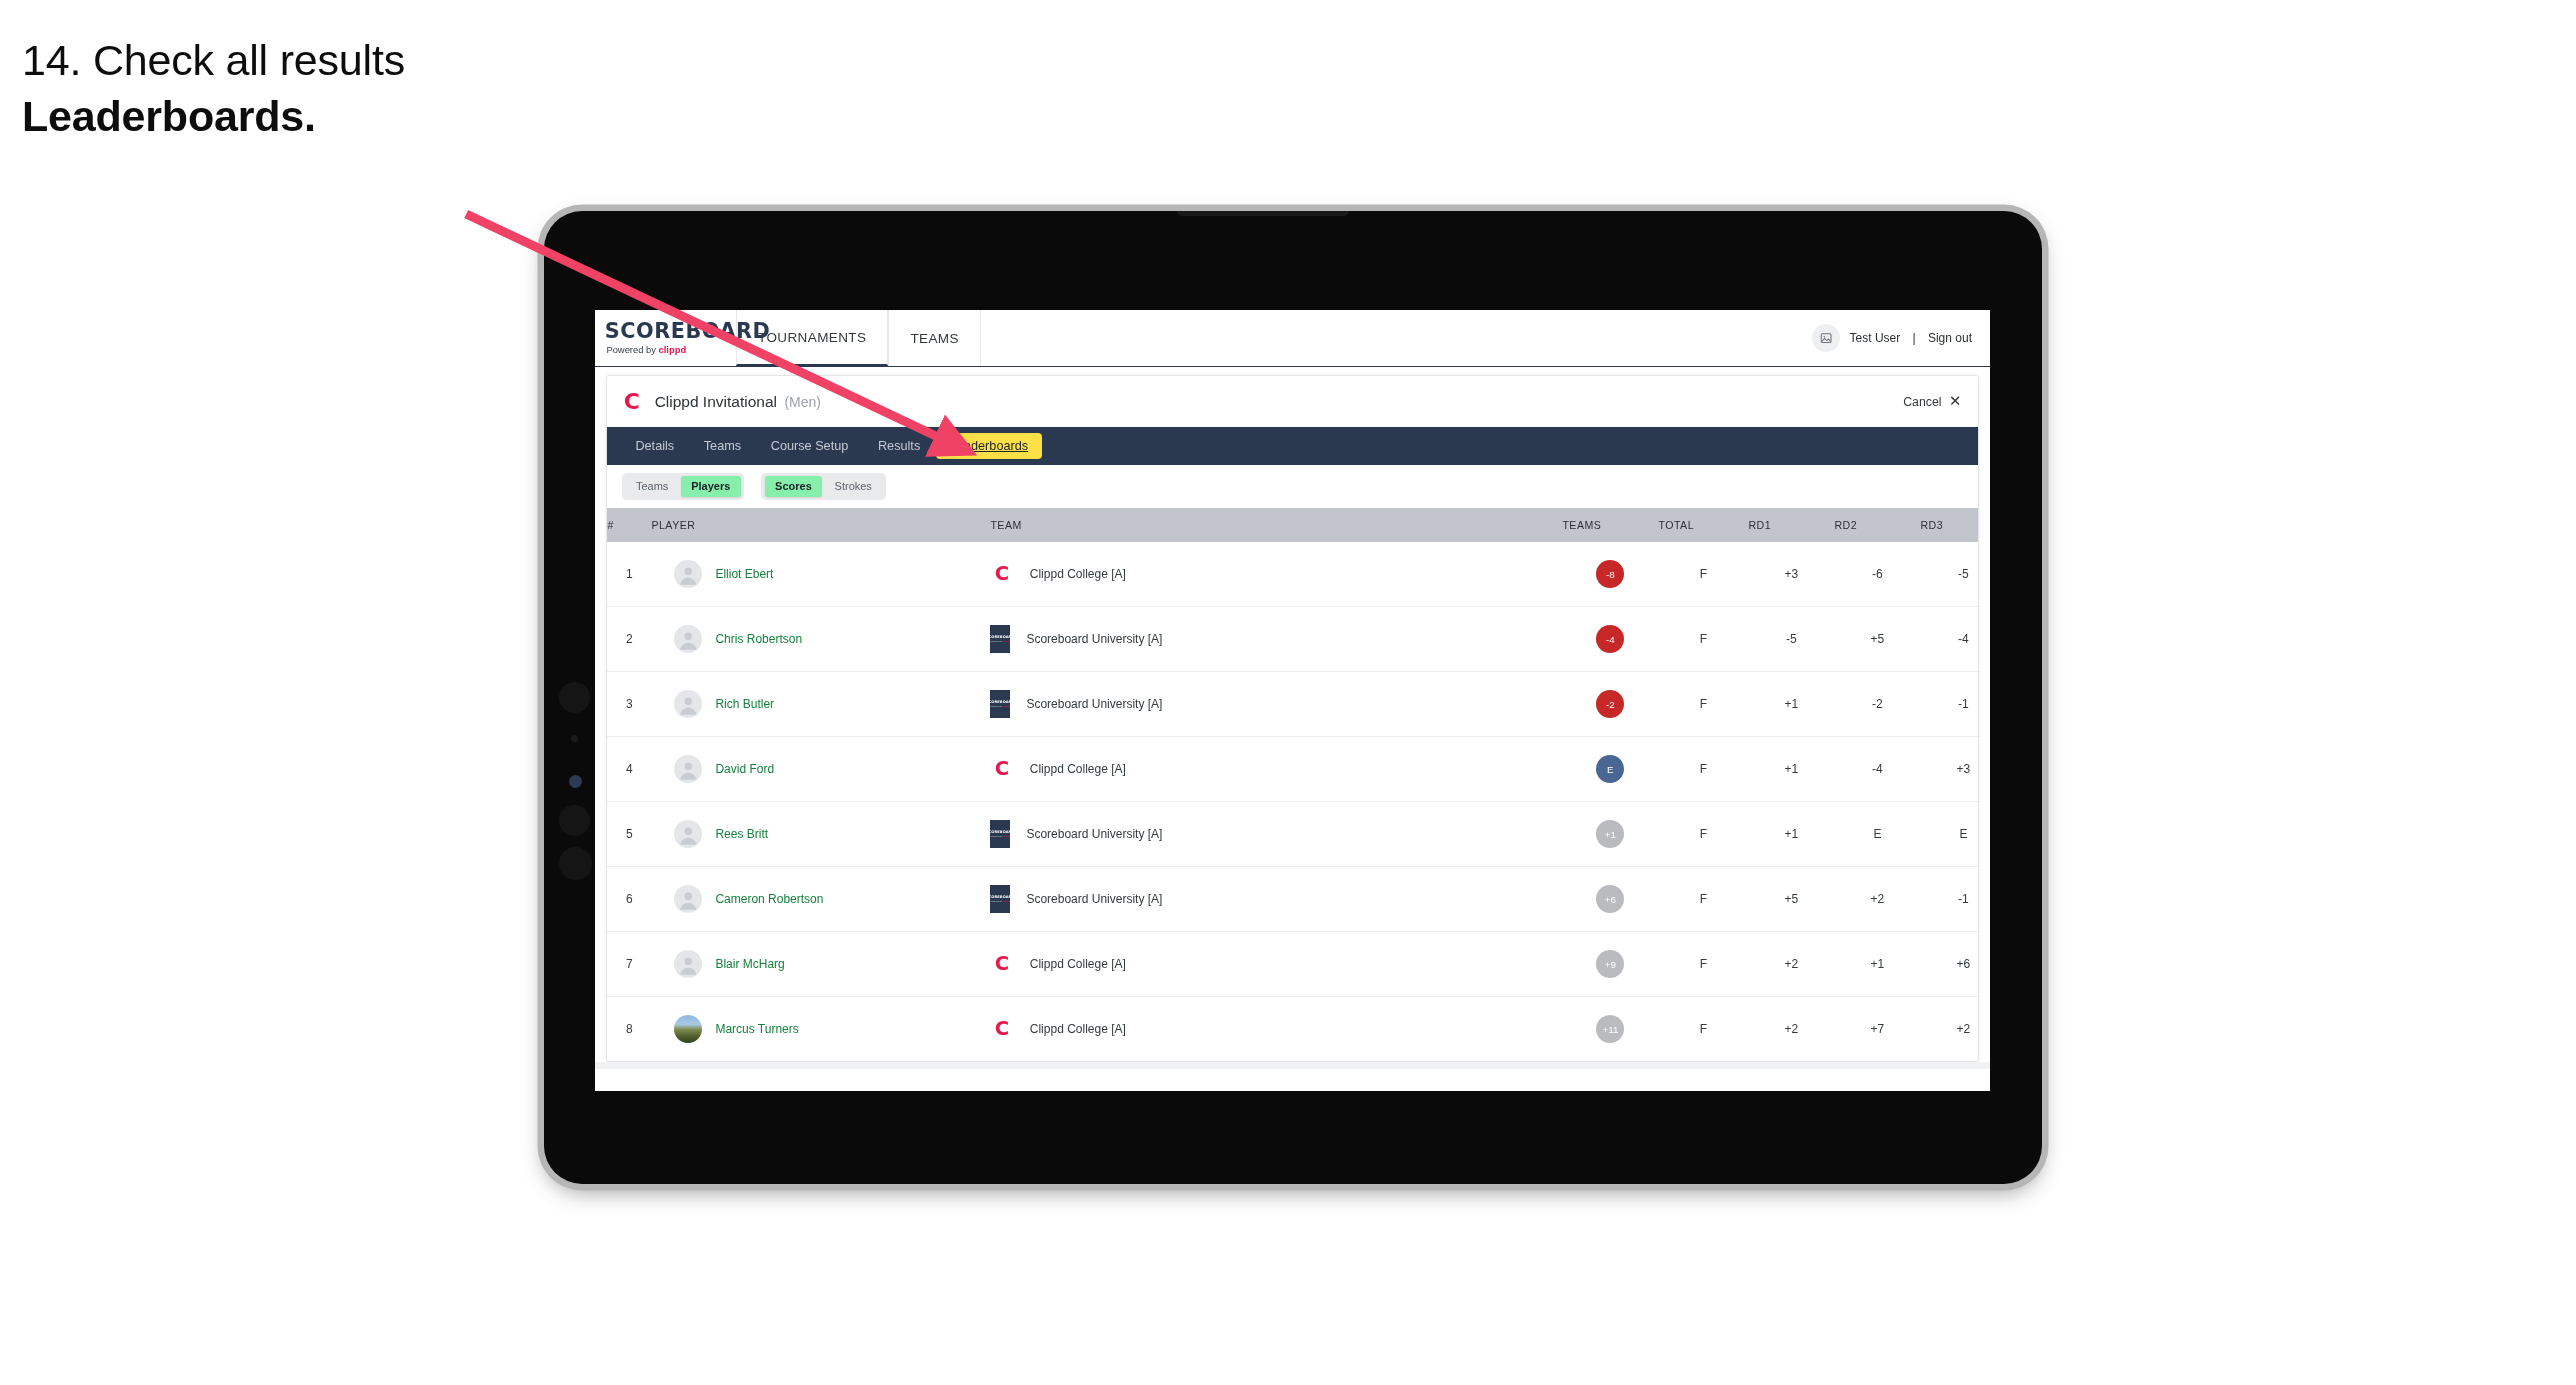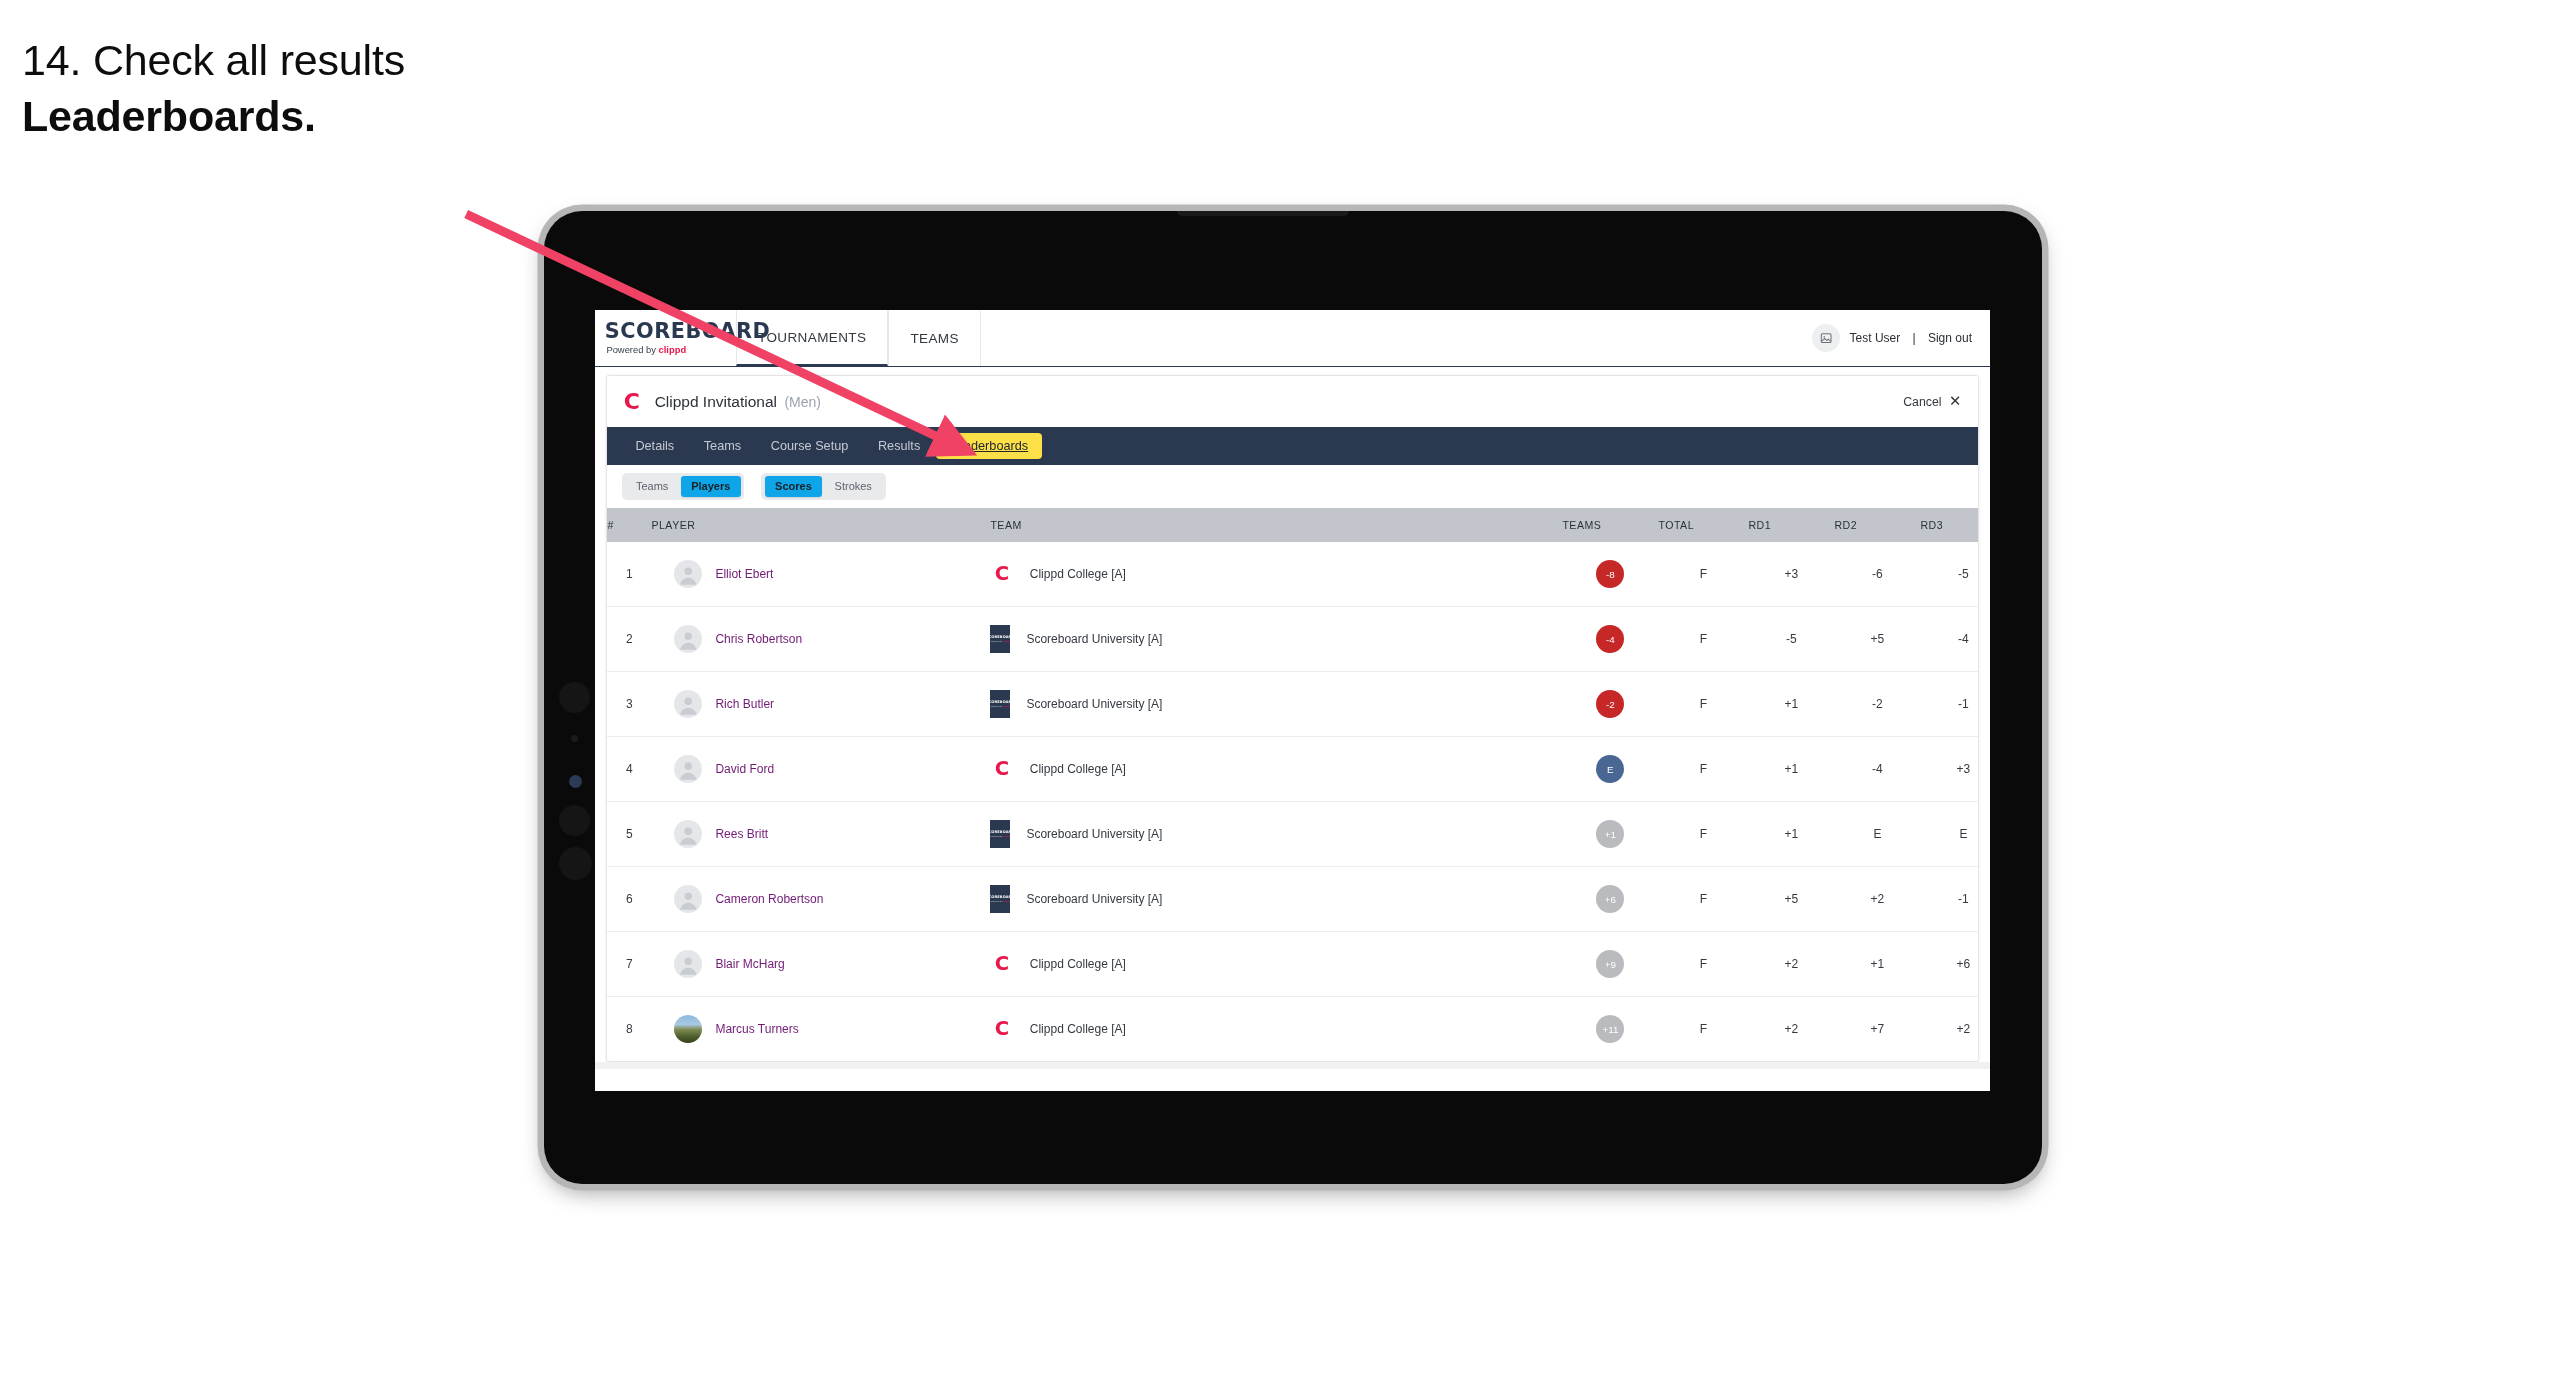--- a/index.html
+++ b/index.html
@@ -207,7 +207,7 @@
     line-height:1;
   }
   .seg-btn.active{
-    background:#0ea5e9;
+    background:#86efac;
     color:#1b2027;
     font-weight:bold;
     box-shadow:0 0.8px 1.6px rgba(0,0,0,0.10);

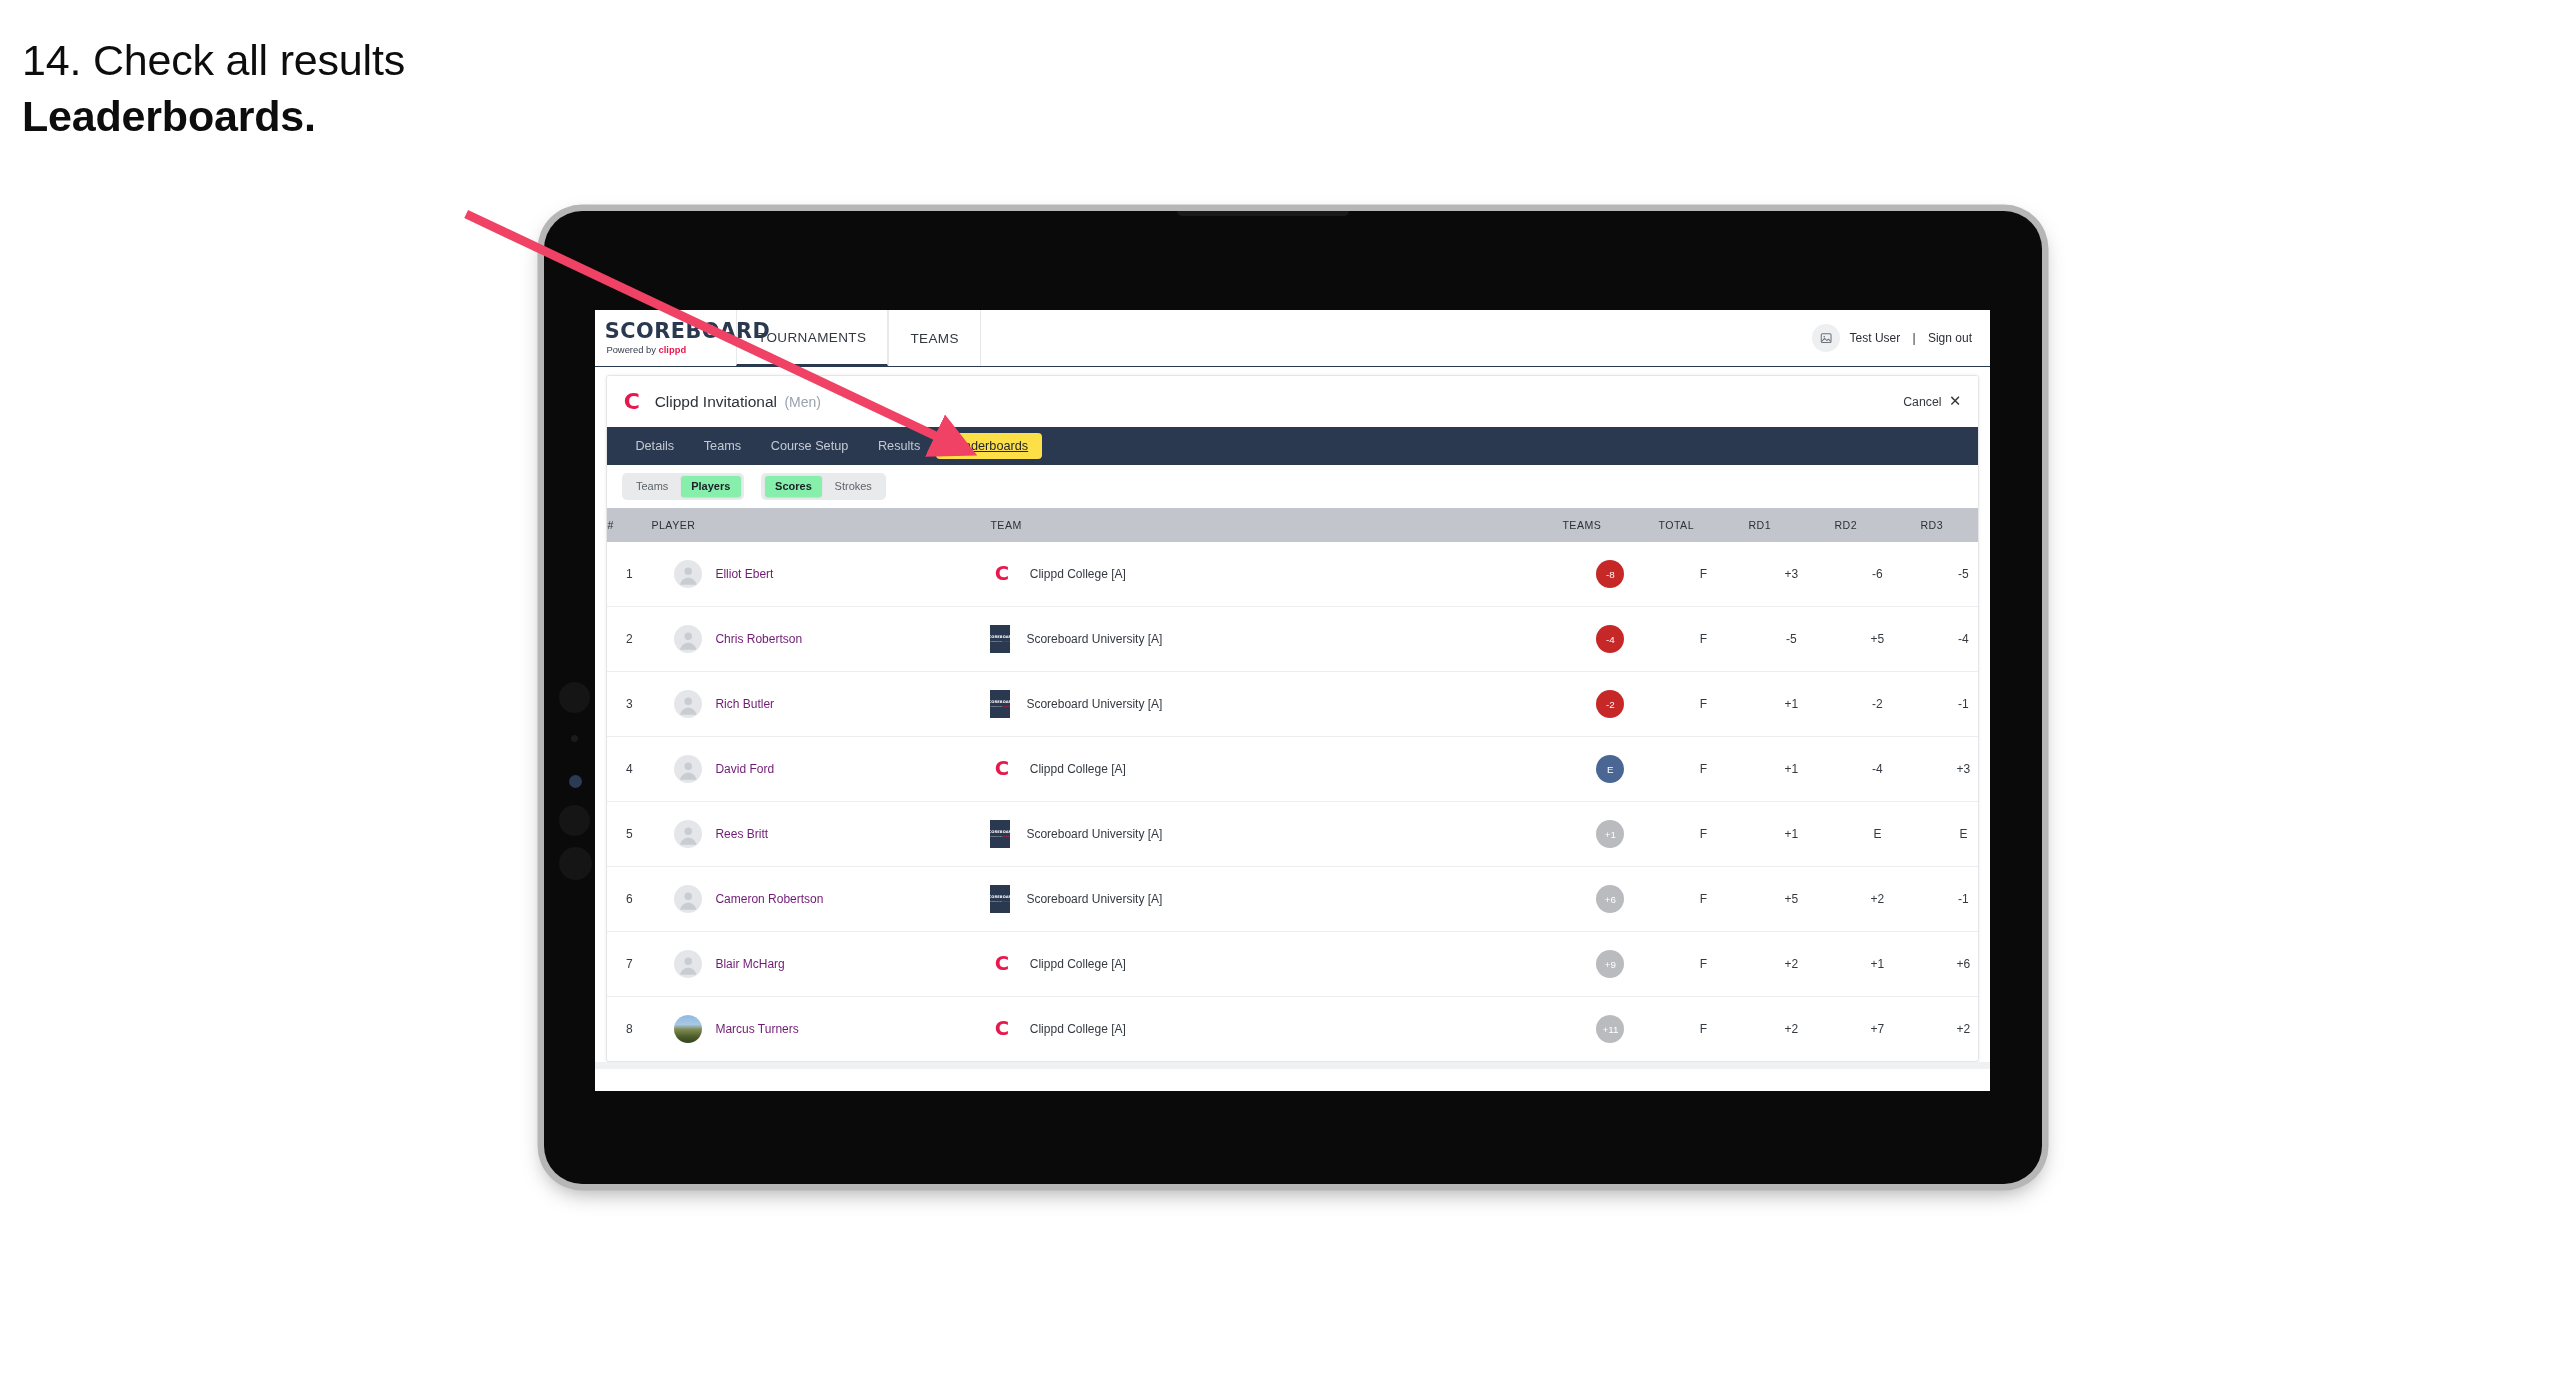--- a/index.html
+++ b/index.html
@@ -258,7 +258,7 @@
   .pl-avatar.photo{
     background:linear-gradient(180deg,#8fb9e0 0%,#a9c8e3 34%,#7e8a4e 52%,#4d5c2c 78%,#33421f 100%);
   }
-  .pl-name{font-size:12px;color:#701a75;white-space:nowrap;}
+  .pl-name{font-size:12px;color:#15803d;white-space:nowrap;}
 
   .team-cell{display:flex;align-items:center;gap:16.4px;}
   .team-logo-c{

